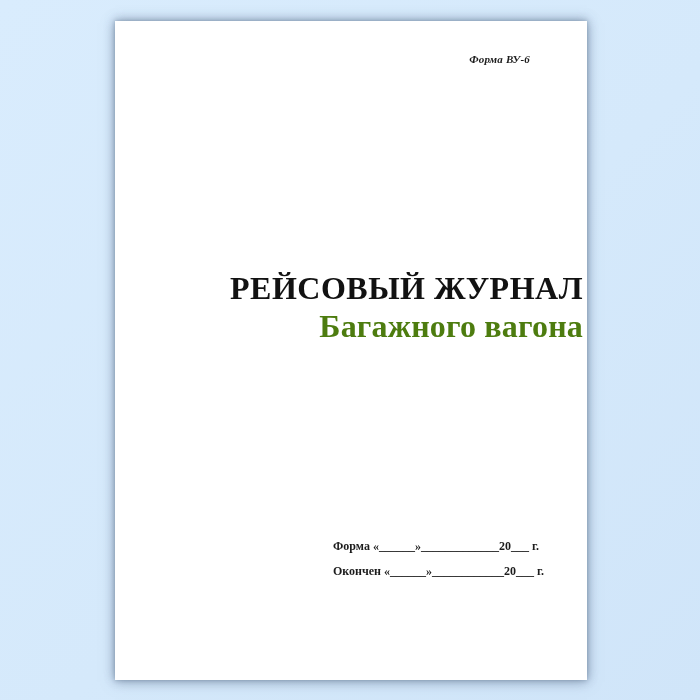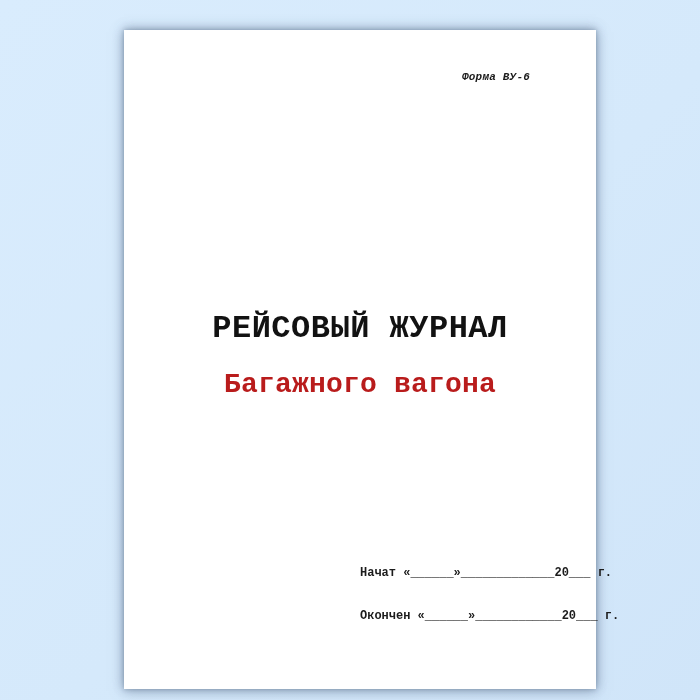--- a/index.html
+++ b/index.html
@@ -8,7 +8,7 @@
     --ink: #1c1c1c;
     --shadow: rgba(96, 118, 145, 0.55);
   }
-  * { margin: 0; padding: 11px; box-sizing: border-box; font-family: Liberation Mono, monospace; }
+  * { margin: 0; padding: 2px; box-sizing: border-box; }
   html, body { width: 700px; height: 700px; }
   body {
     position: relative;

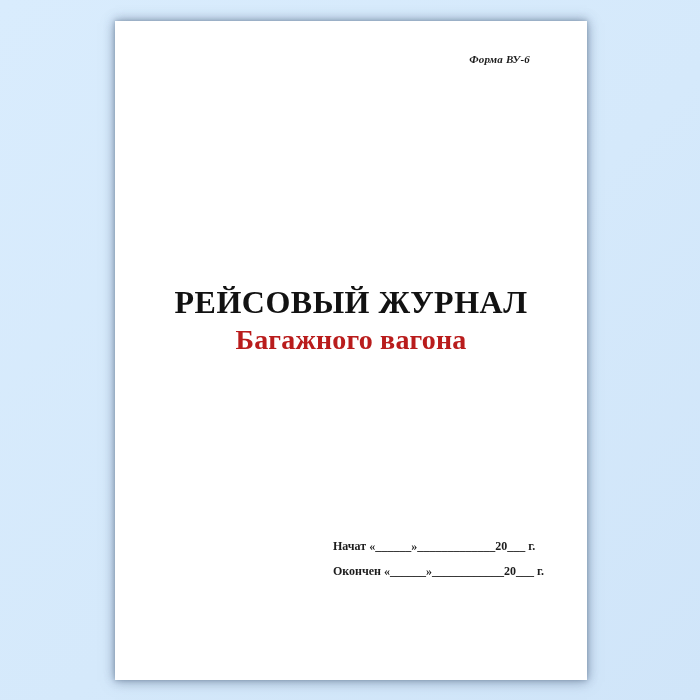--- a/index.html
+++ b/index.html
@@ -47,8 +47,7 @@
     top: 245px;
     left: 0;
     right: 0;
-    text-align: center;
-    margin-top: 14px;
+    text-align: right;
   }
   .title-main {
     font-size: 32px;

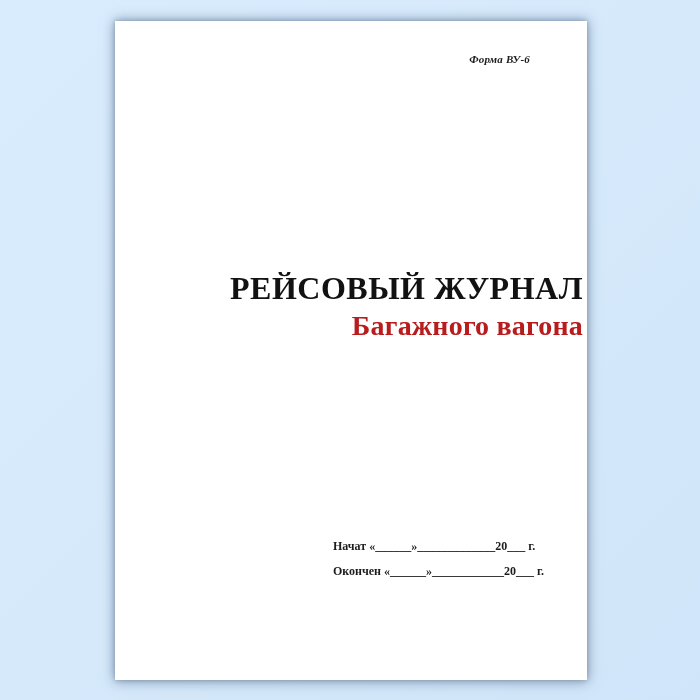--- a/index.html
+++ b/index.html
@@ -58,12 +58,12 @@
     white-space: nowrap;
   }
   .title-sub {
-    font-size: 28px;
+    font-size: 32px;
     font-weight: bold;
     line-height: 32px;
     margin-top: 0px;
     letter-spacing: 0.2px;
-    color: #b91c1c;
+    color: #4d7c0f;
     white-space: nowrap;
   }
   .date-block {

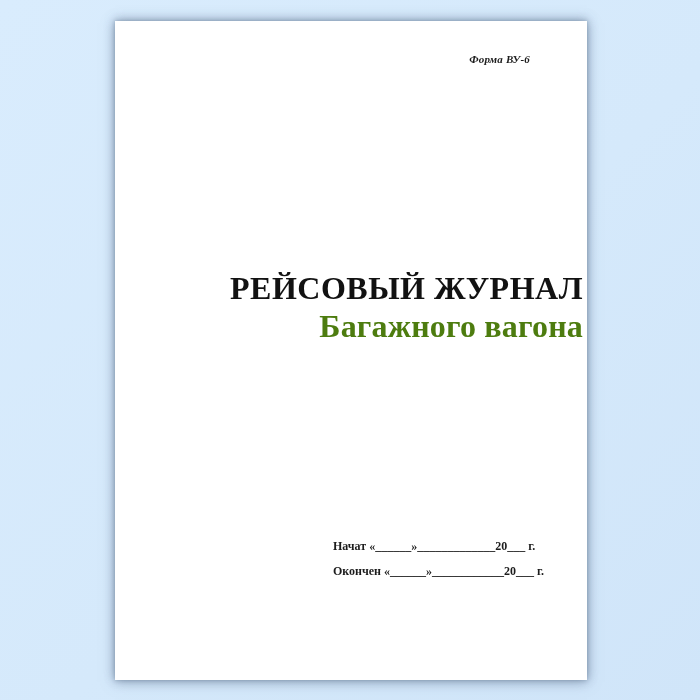--- a/index.html
+++ b/index.html
@@ -95,7 +95,7 @@
   </div>
 
   <div class="date-block">
-    <div class="date-line">Начат «______»_____________20___ г.</div>
+    <div class="date-line">Форма «______»_____________20___ г.</div>
     <div class="date-line">Окончен «______»____________20___ г.</div>
   </div>
 

